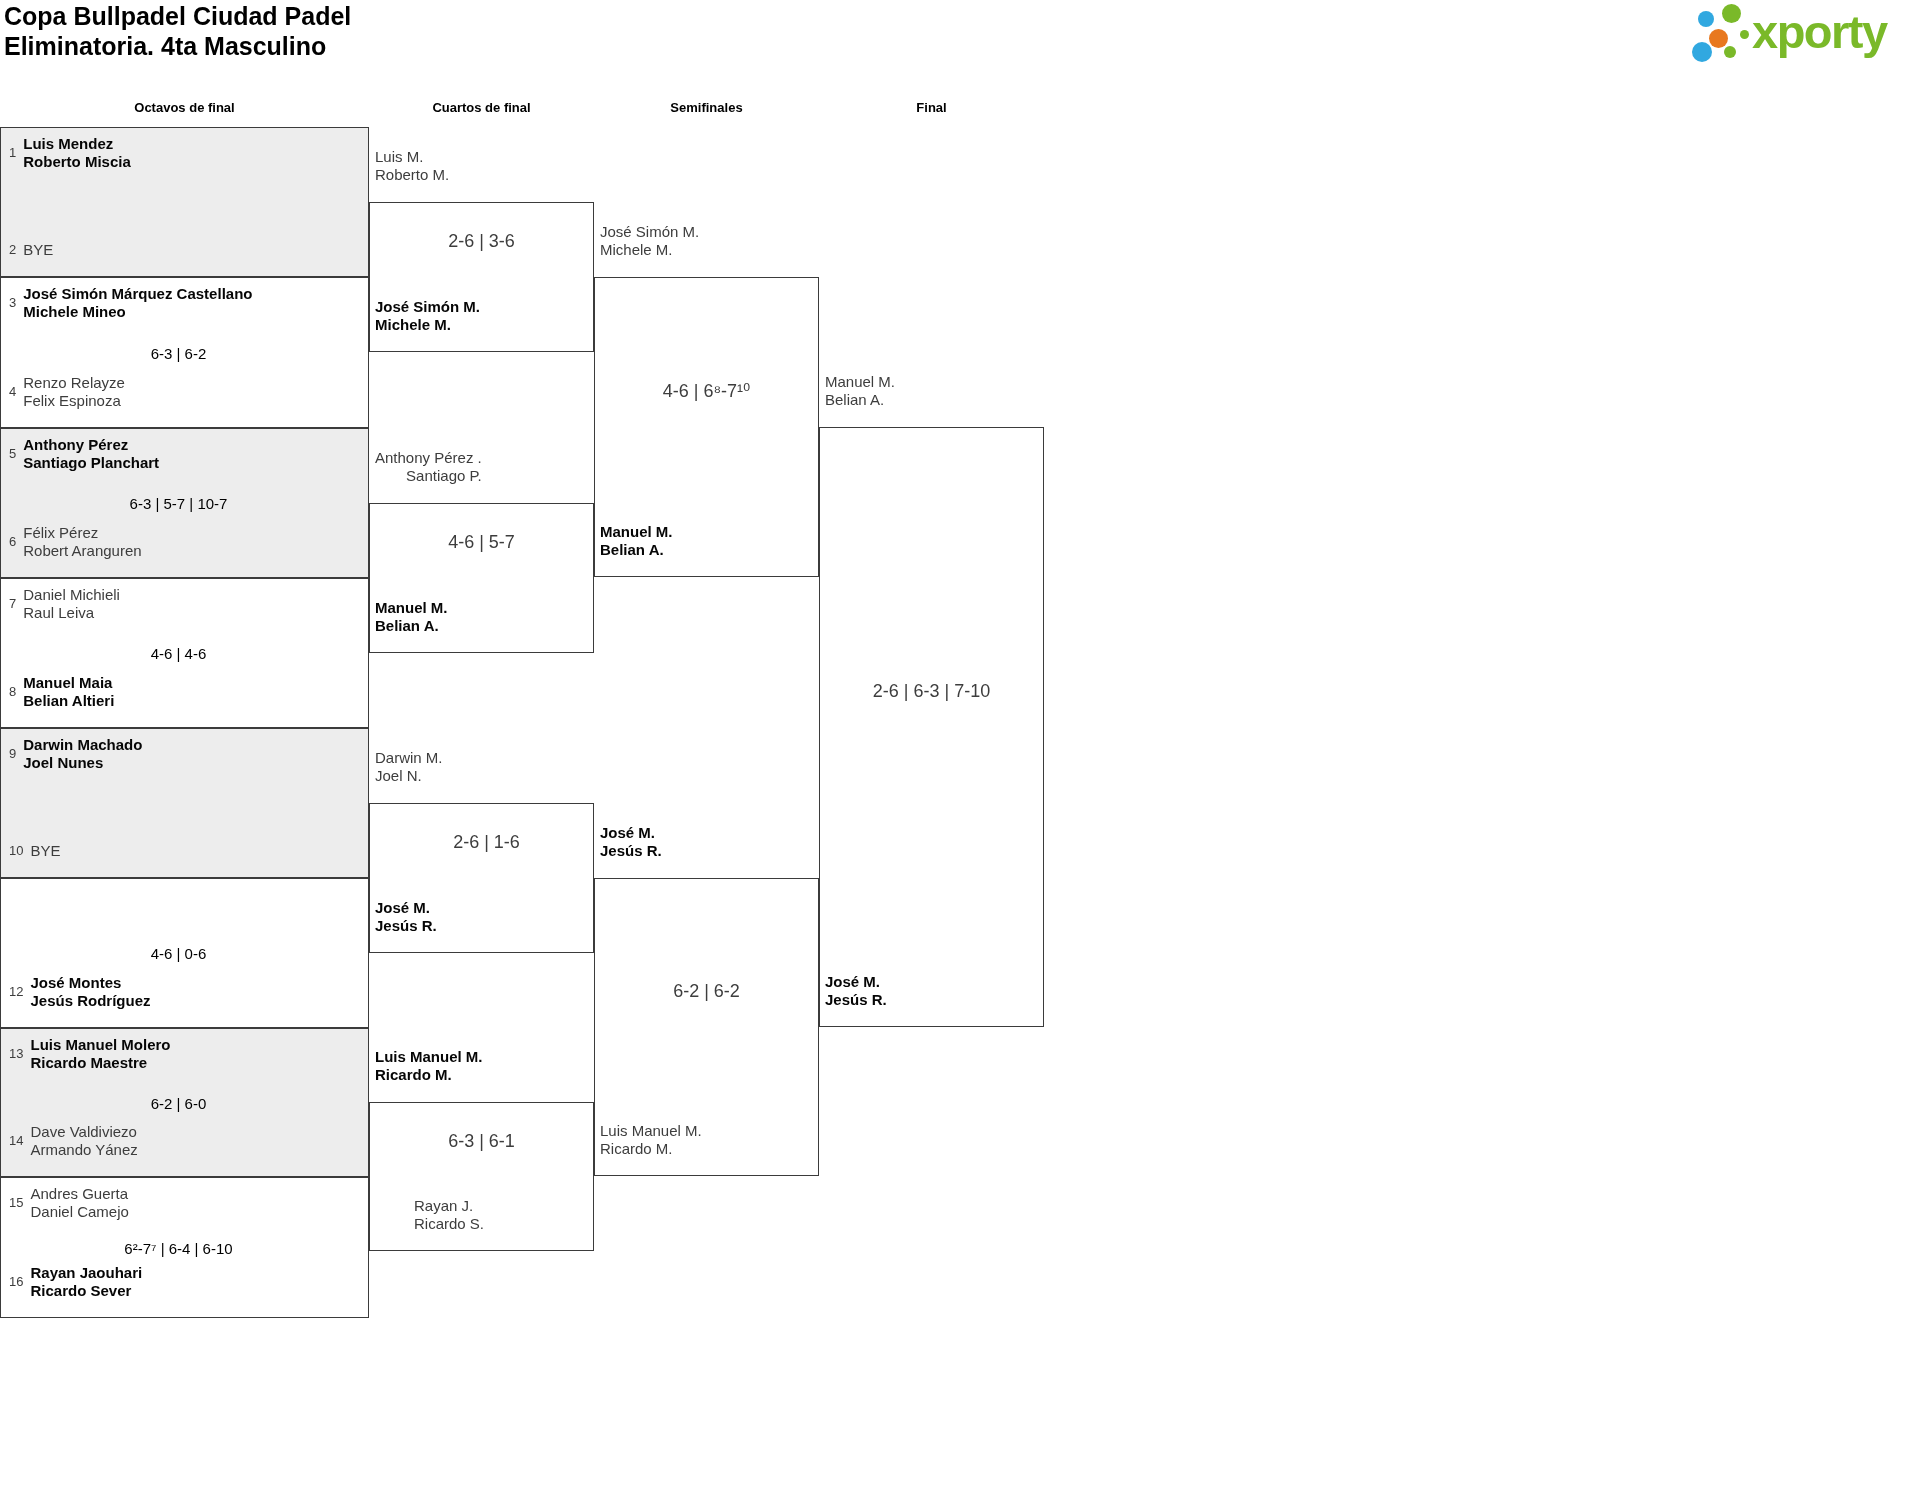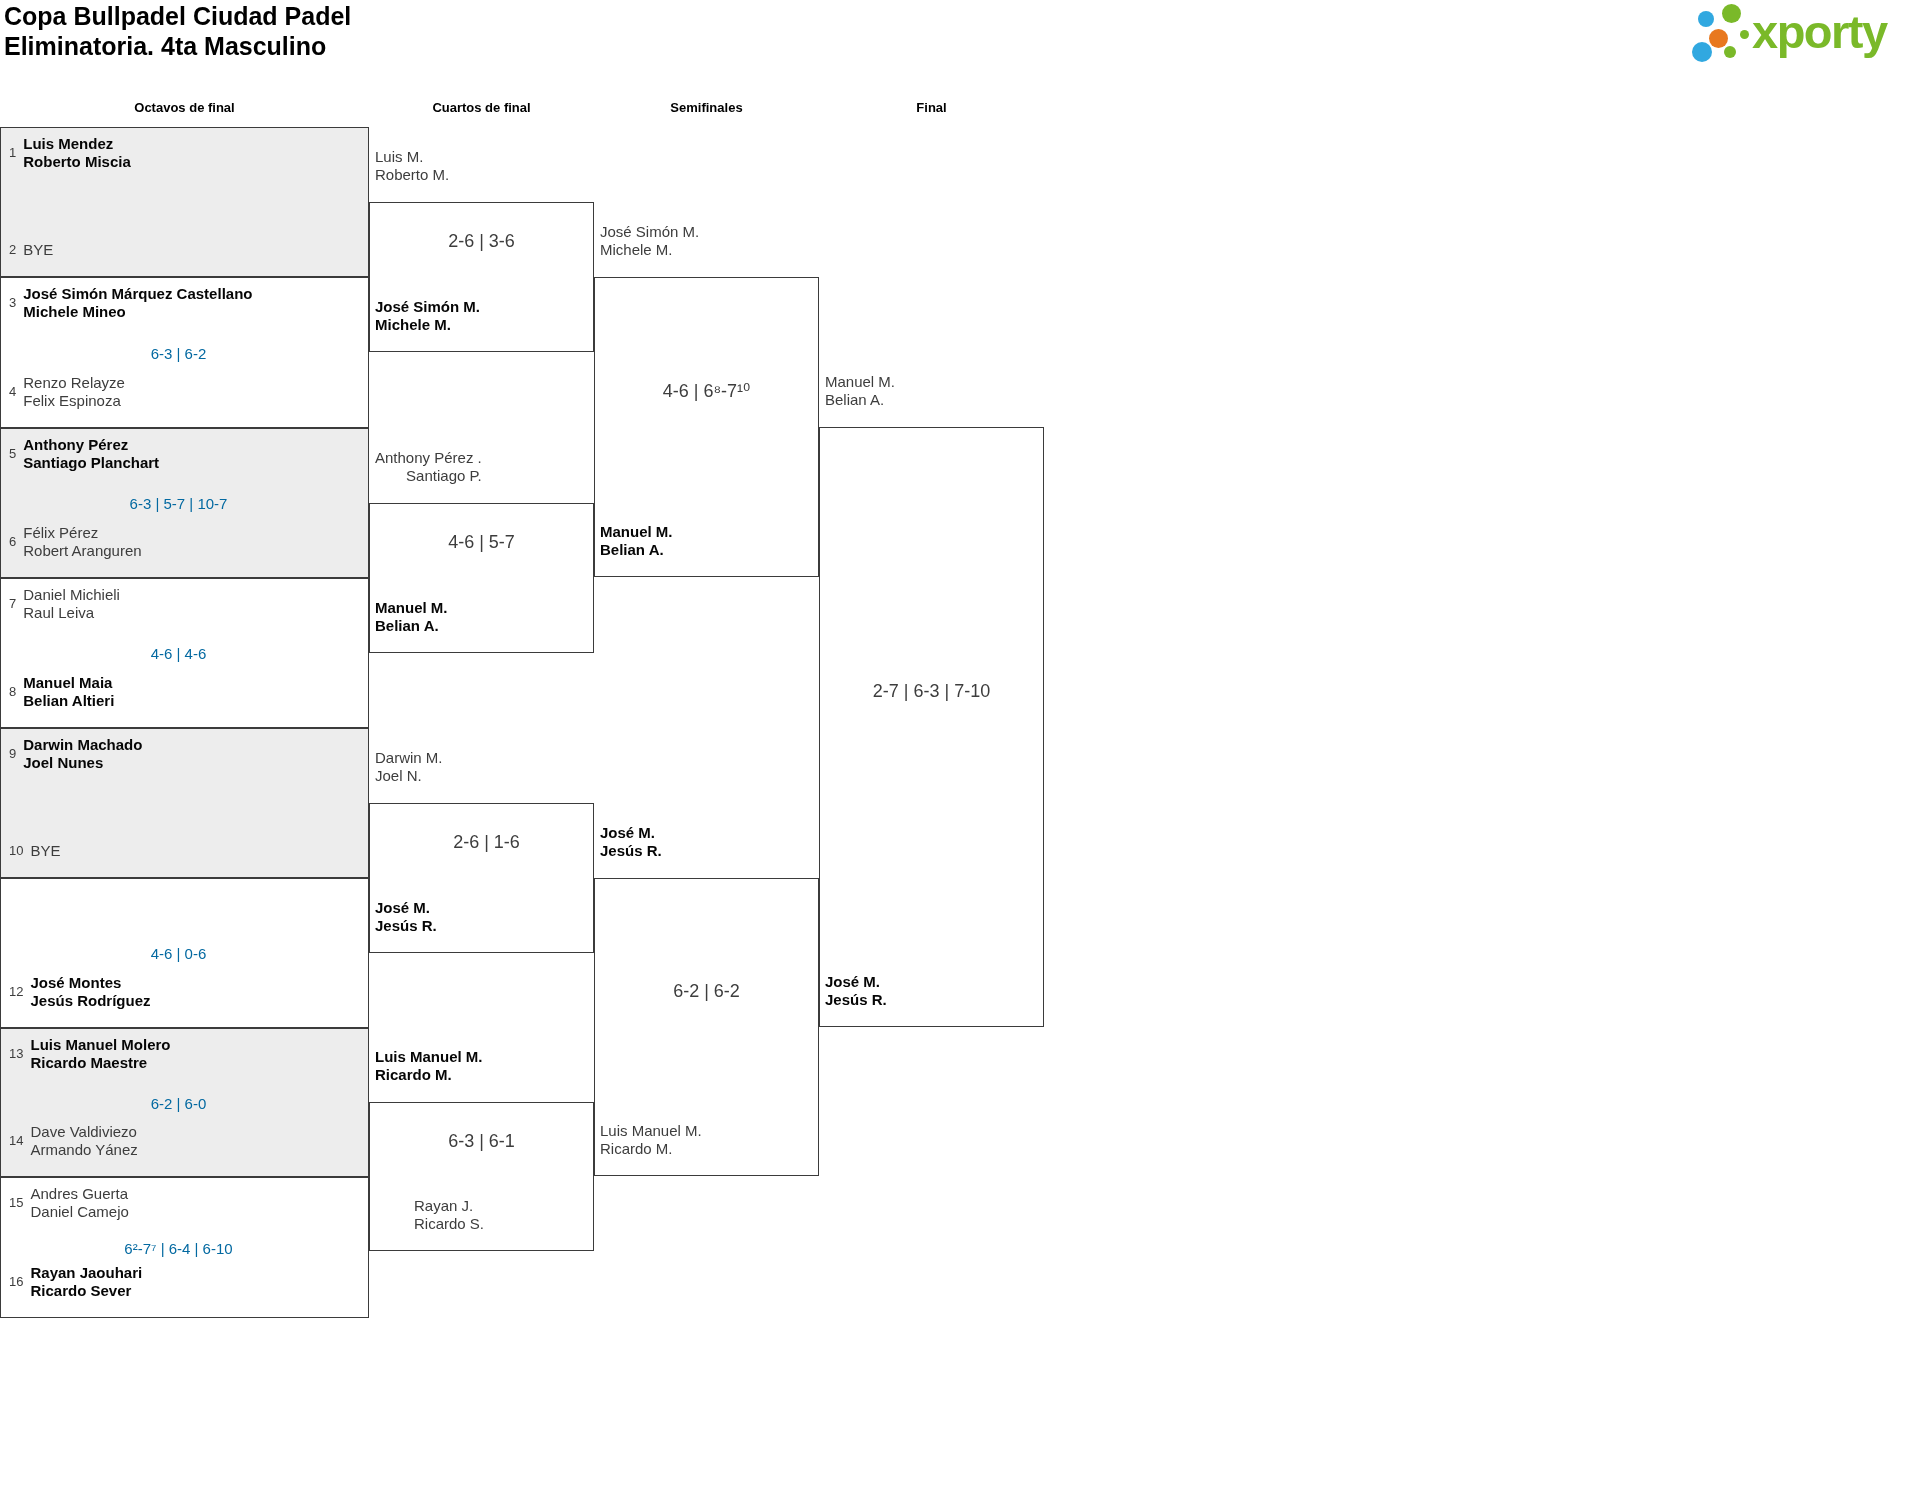--- a/index.html
+++ b/index.html
@@ -16,7 +16,7 @@
   .num{min-width:0;margin-right:7px;font-size:13px;line-height:16px;color:#3d3d3d;flex:none;}
   .nm{font-size:15px;line-height:18px;color:#3d3d3d;white-space:nowrap;}
   .nm.w{font-weight:700;color:#060606;}
-  .oscore{position:absolute;left:0;right:12px;text-align:center;font-size:15px;line-height:18px;color:#0369a1;}
+  .oscore{position:absolute;left:0;right:12px;text-align:center;font-size:15px;line-height:18px;color:#000000;}
   .mbox{border:1px solid var(--border,#3b3b3b);box-sizing:border-box;background:transparent;}
   .mlabel{white-space:nowrap;}
   .mscore{text-align:center;font-size:18px;line-height:18px;color:#3d3d3d;}

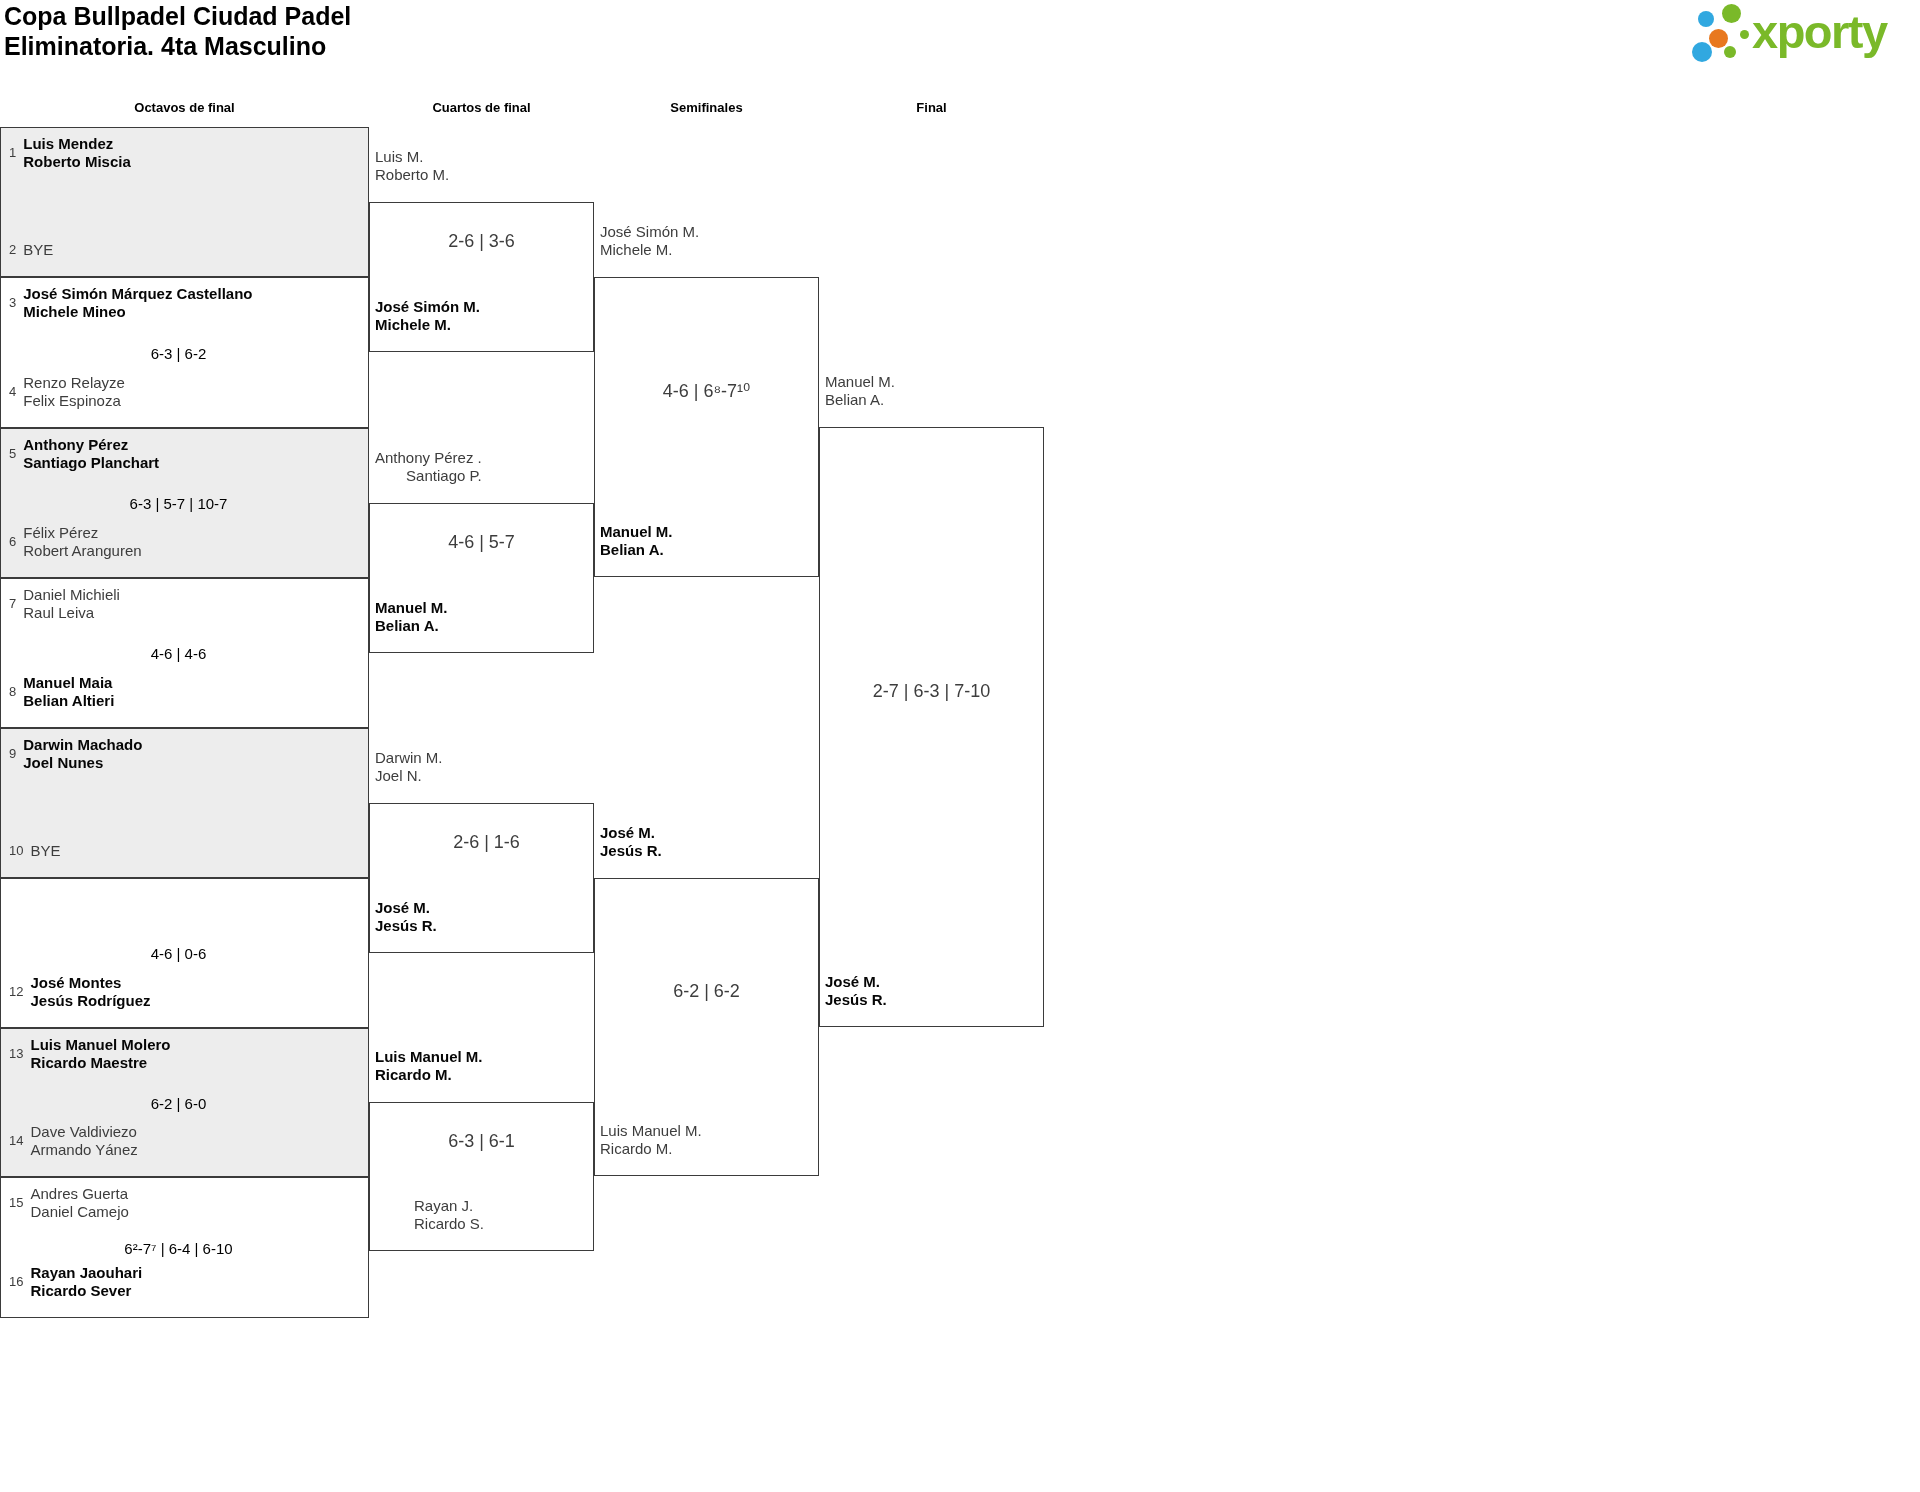--- a/index.html
+++ b/index.html
@@ -242,7 +242,7 @@
         <div class="nm w">José M.</div>
         <div class="nm w">Jesús R.</div>
       </div>
-      <div class="abs mscore" style="left: 819px; width: 225px; top: 682px;">2-7 | 6-3 | 7-10</div>
+      <div class="abs mscore" style="left: 819px; width: 225px; top: 682px;">2-6 | 6-3 | 7-10</div>
     </div>
 </div>
 

